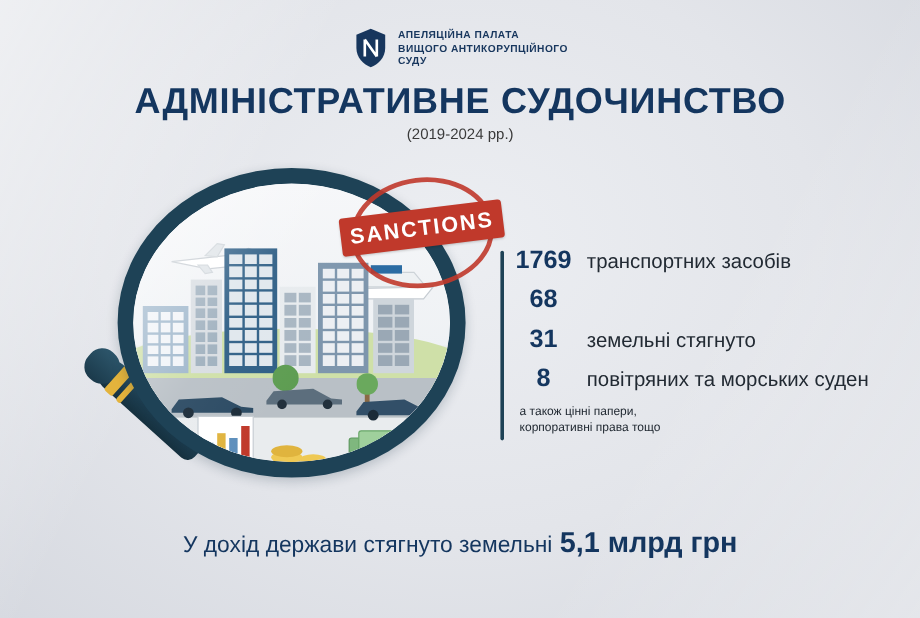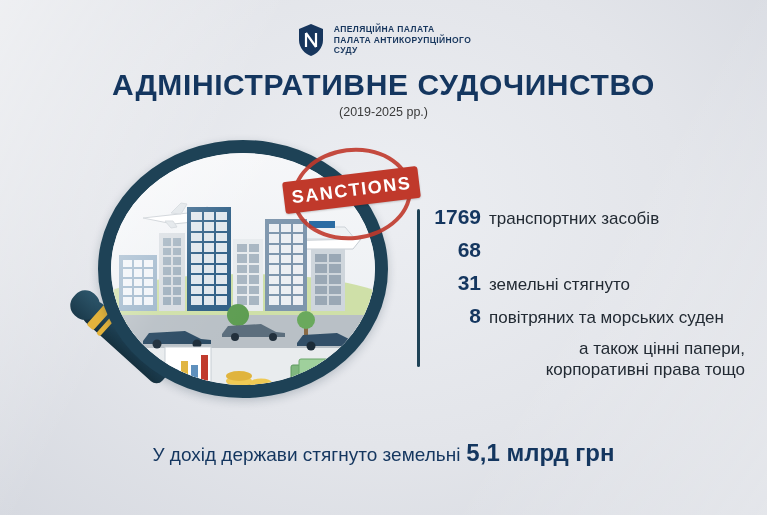--- a/index.html
+++ b/index.html
@@ -317,7 +317,7 @@
       </svg>
       <div class="logo-text">
         <div>АПЕЛЯЦІЙНА ПАЛАТА</div>
-        <div>ПАЛАТА АНТИКОРУПЦІЙНОГО</div>
+        <div>ВИЩОГО АНТИКОРУПЦІЙНОГО</div>
         <div>СУДУ</div>
       </div>
     </div>

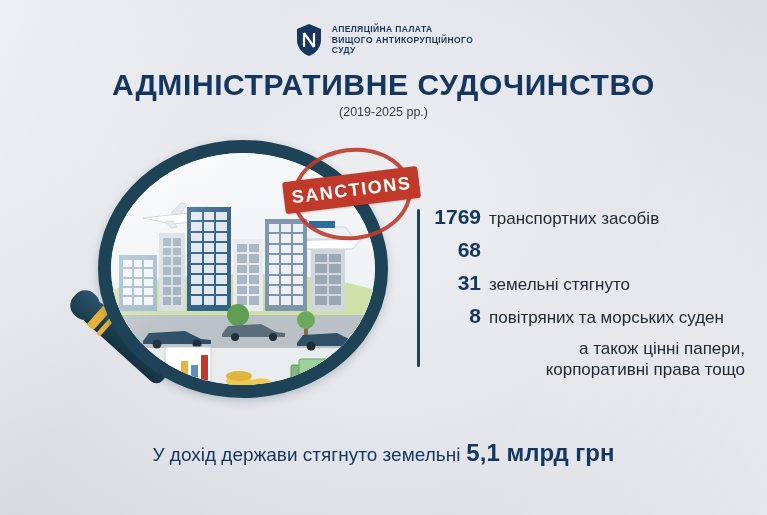--- a/index.html
+++ b/index.html
@@ -322,7 +322,7 @@
       </div>
     </div>
     <div class="title">АДМІНІСТРАТИВНЕ СУДОЧИНСТВО</div>
-    <div class="subtitle">(2019-2025 рр.)</div>
+    <div class="subtitle">(2019-2024 рр.)</div>
   </div>
 
   <div class="magnifier">

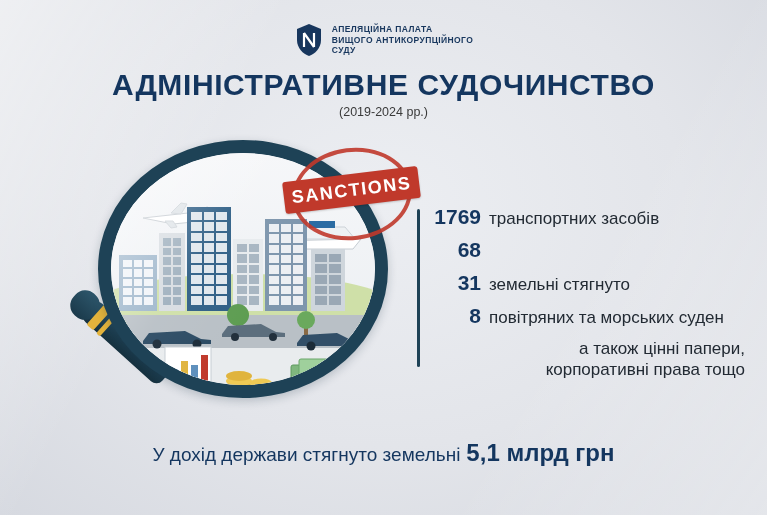--- a/index.html
+++ b/index.html
@@ -263,7 +263,7 @@
     color: #14365f;
     font-size: 21px;
     font-weight: bold;
-    text-align: right;
+    text-align: center;
     width: 56px;
     flex: 0 0 56px;
     margin-right: 8px;

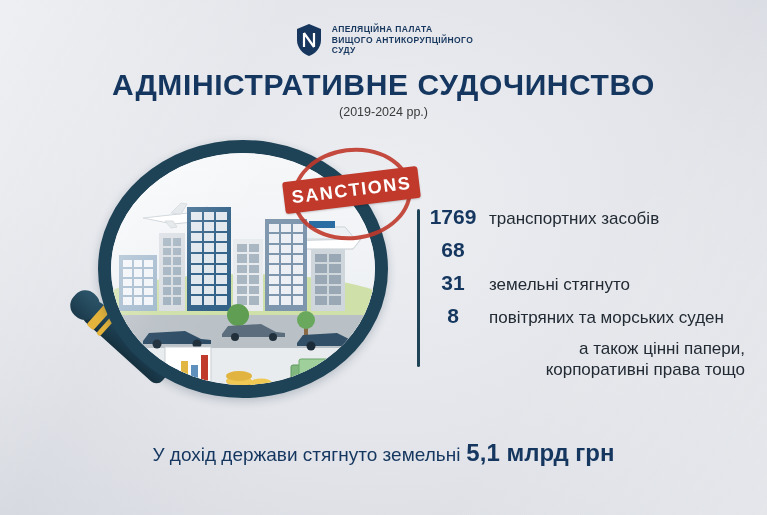--- a/index.html
+++ b/index.html
@@ -277,9 +277,8 @@
     margin-top: 10px;
     margin-left: 8px;
     color: #222a33;
-    font-size: 17px;
+    font-size: 10px;
     line-height: 1.25;
-    text-align: right;
   }
 
   

